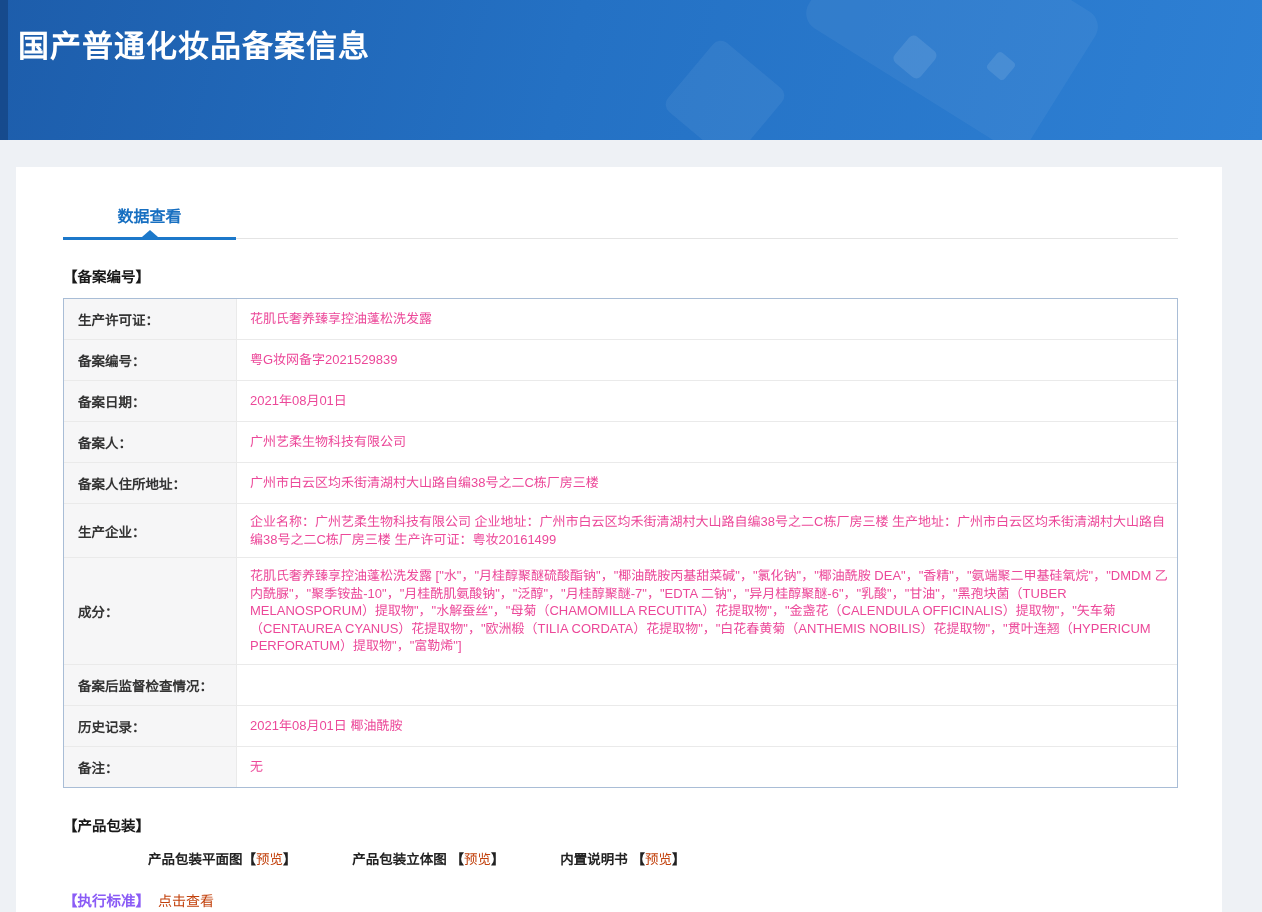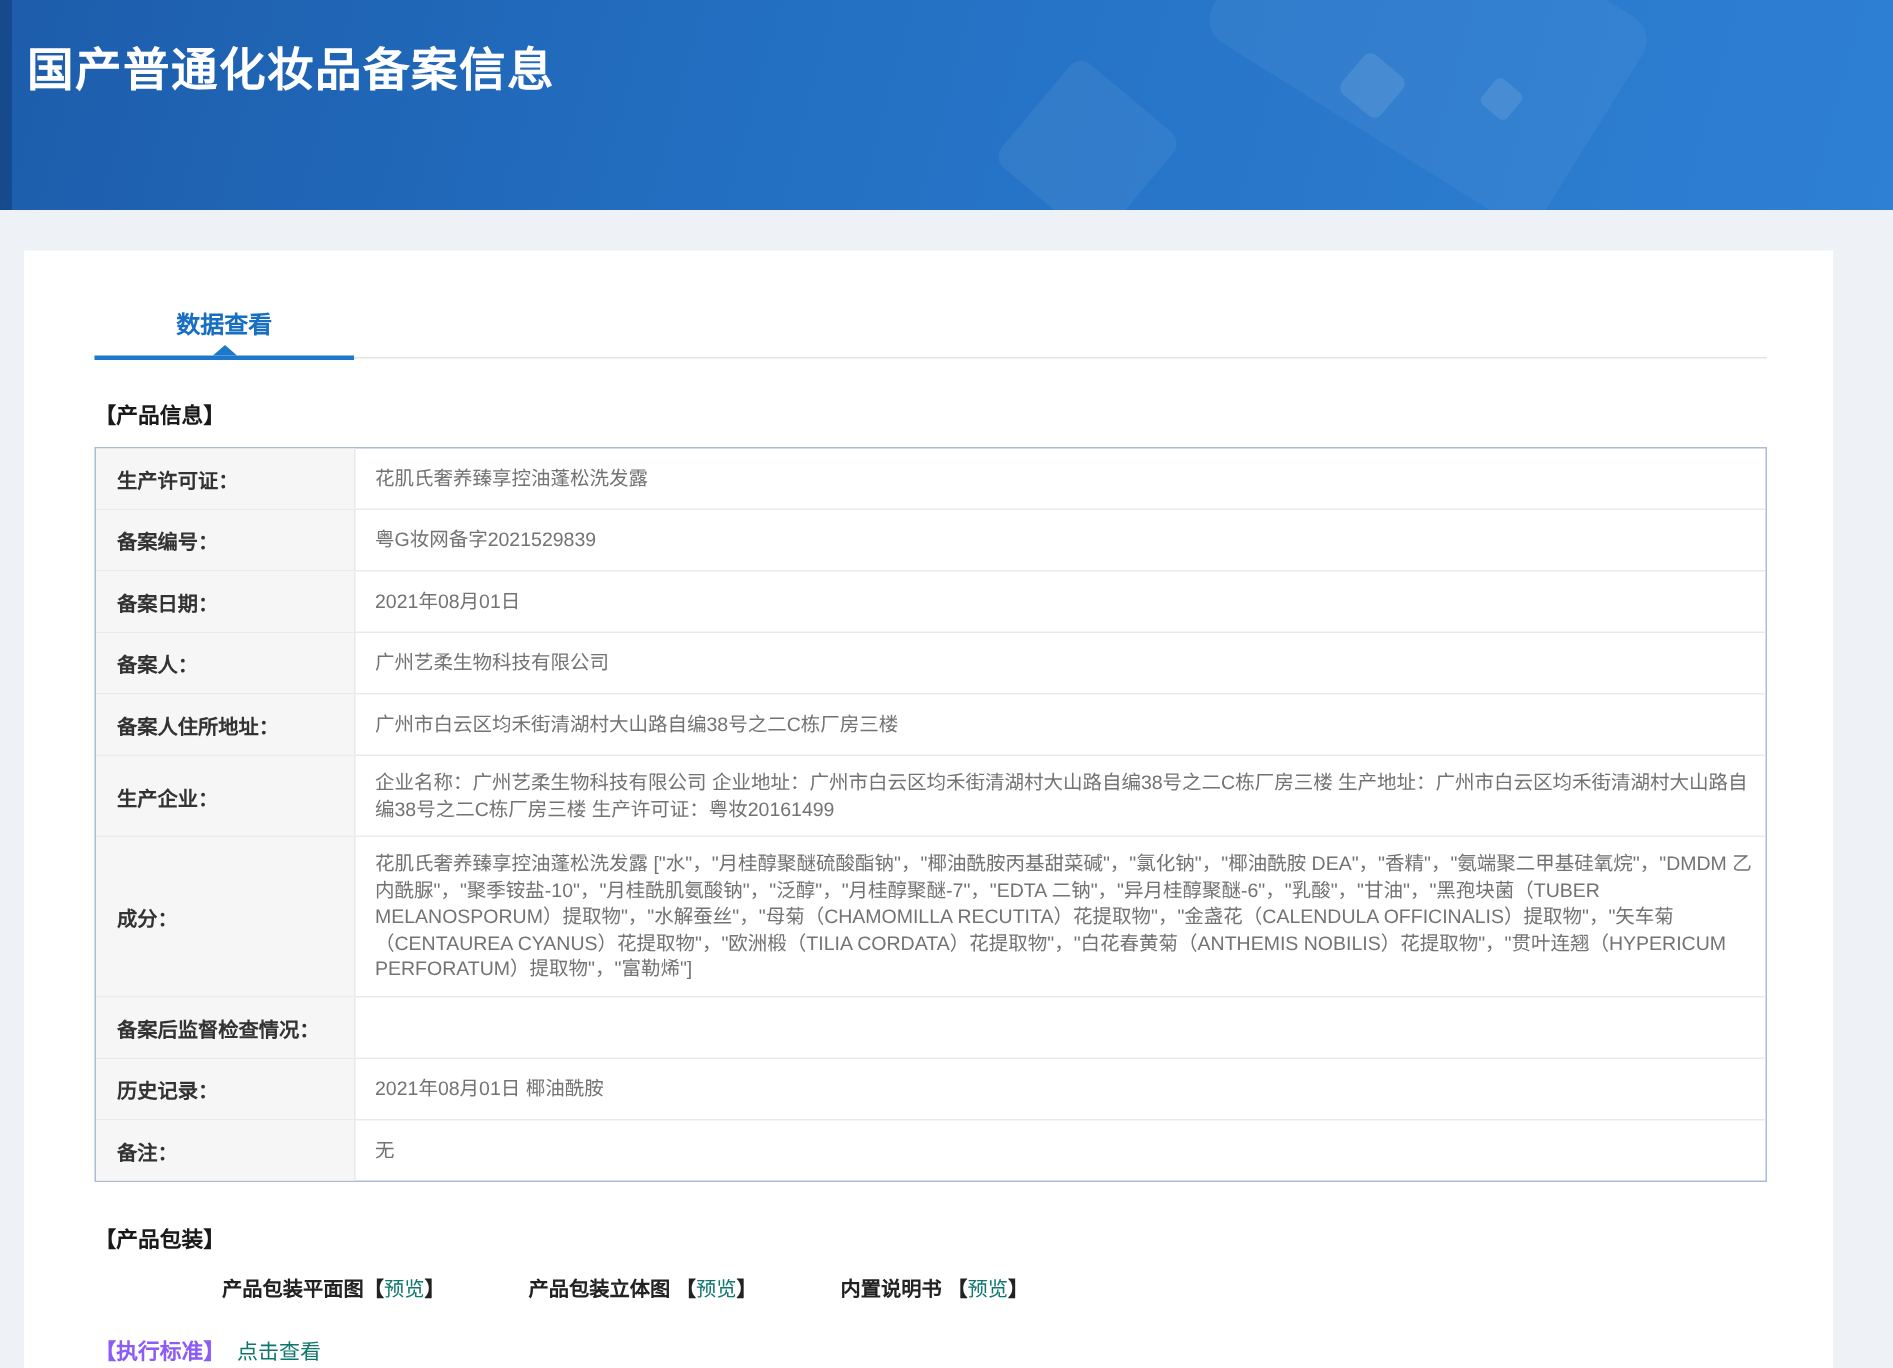--- a/index.html
+++ b/index.html
@@ -166,7 +166,7 @@
     </div>
   </div>
 
-  <div class="section-title">【产品信息】</div>
+  <div class="section-title">【备案编号】</div>
 
   <div class="info-table">
     <div class="info-row">

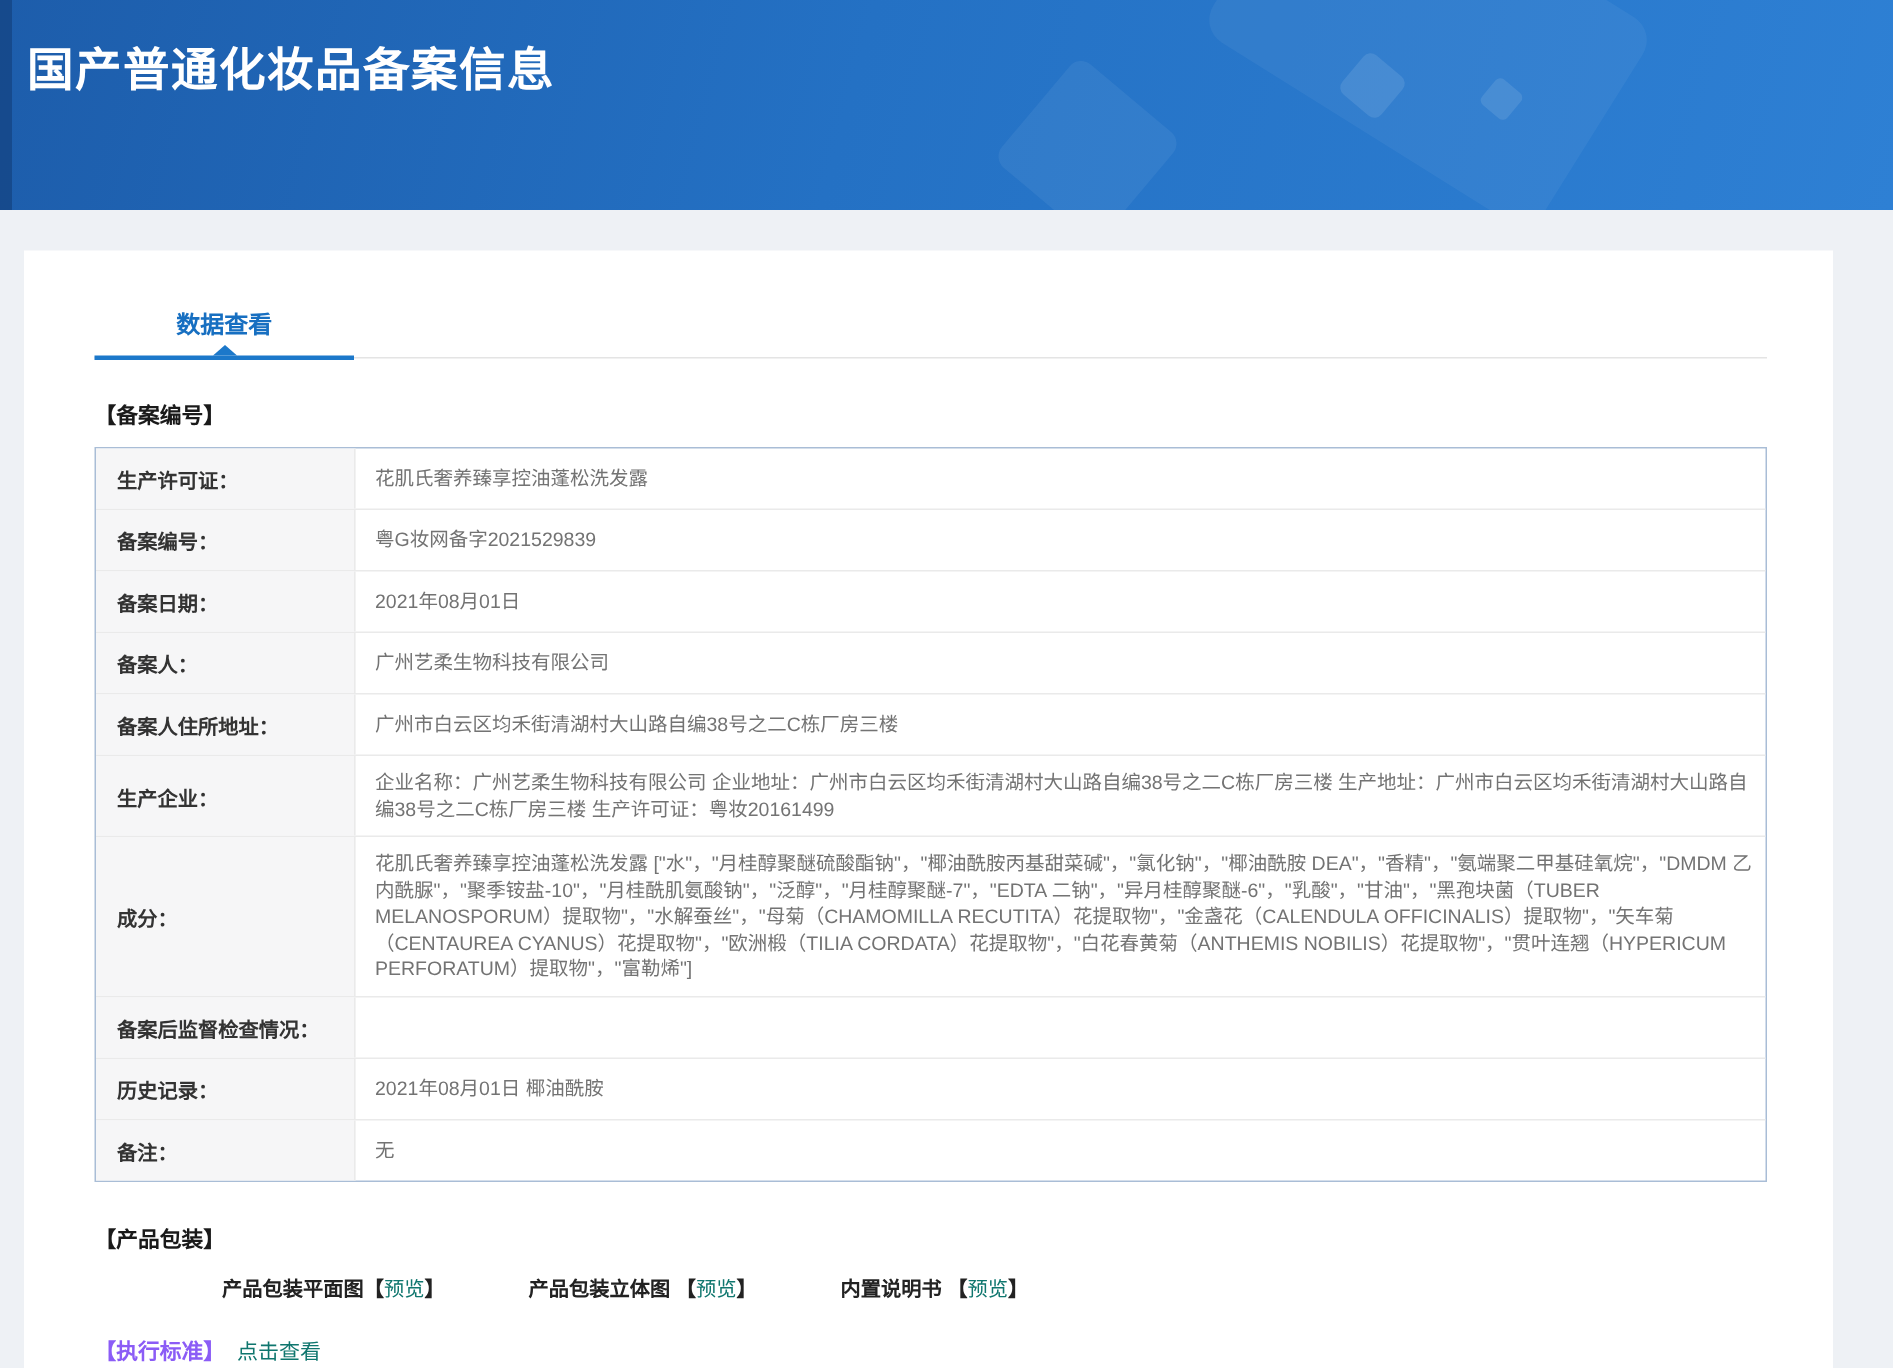--- a/index.html
+++ b/index.html
@@ -108,7 +108,7 @@
   .info-value {
     flex: 1;
     padding: 9px 8px 9px 13px;
-    font-size: 13px; color: #737373;
+    font-size: 13px; color: #ec4899;
     line-height: 1.35;
     display: flex; align-items: center;
     min-height: 40px;

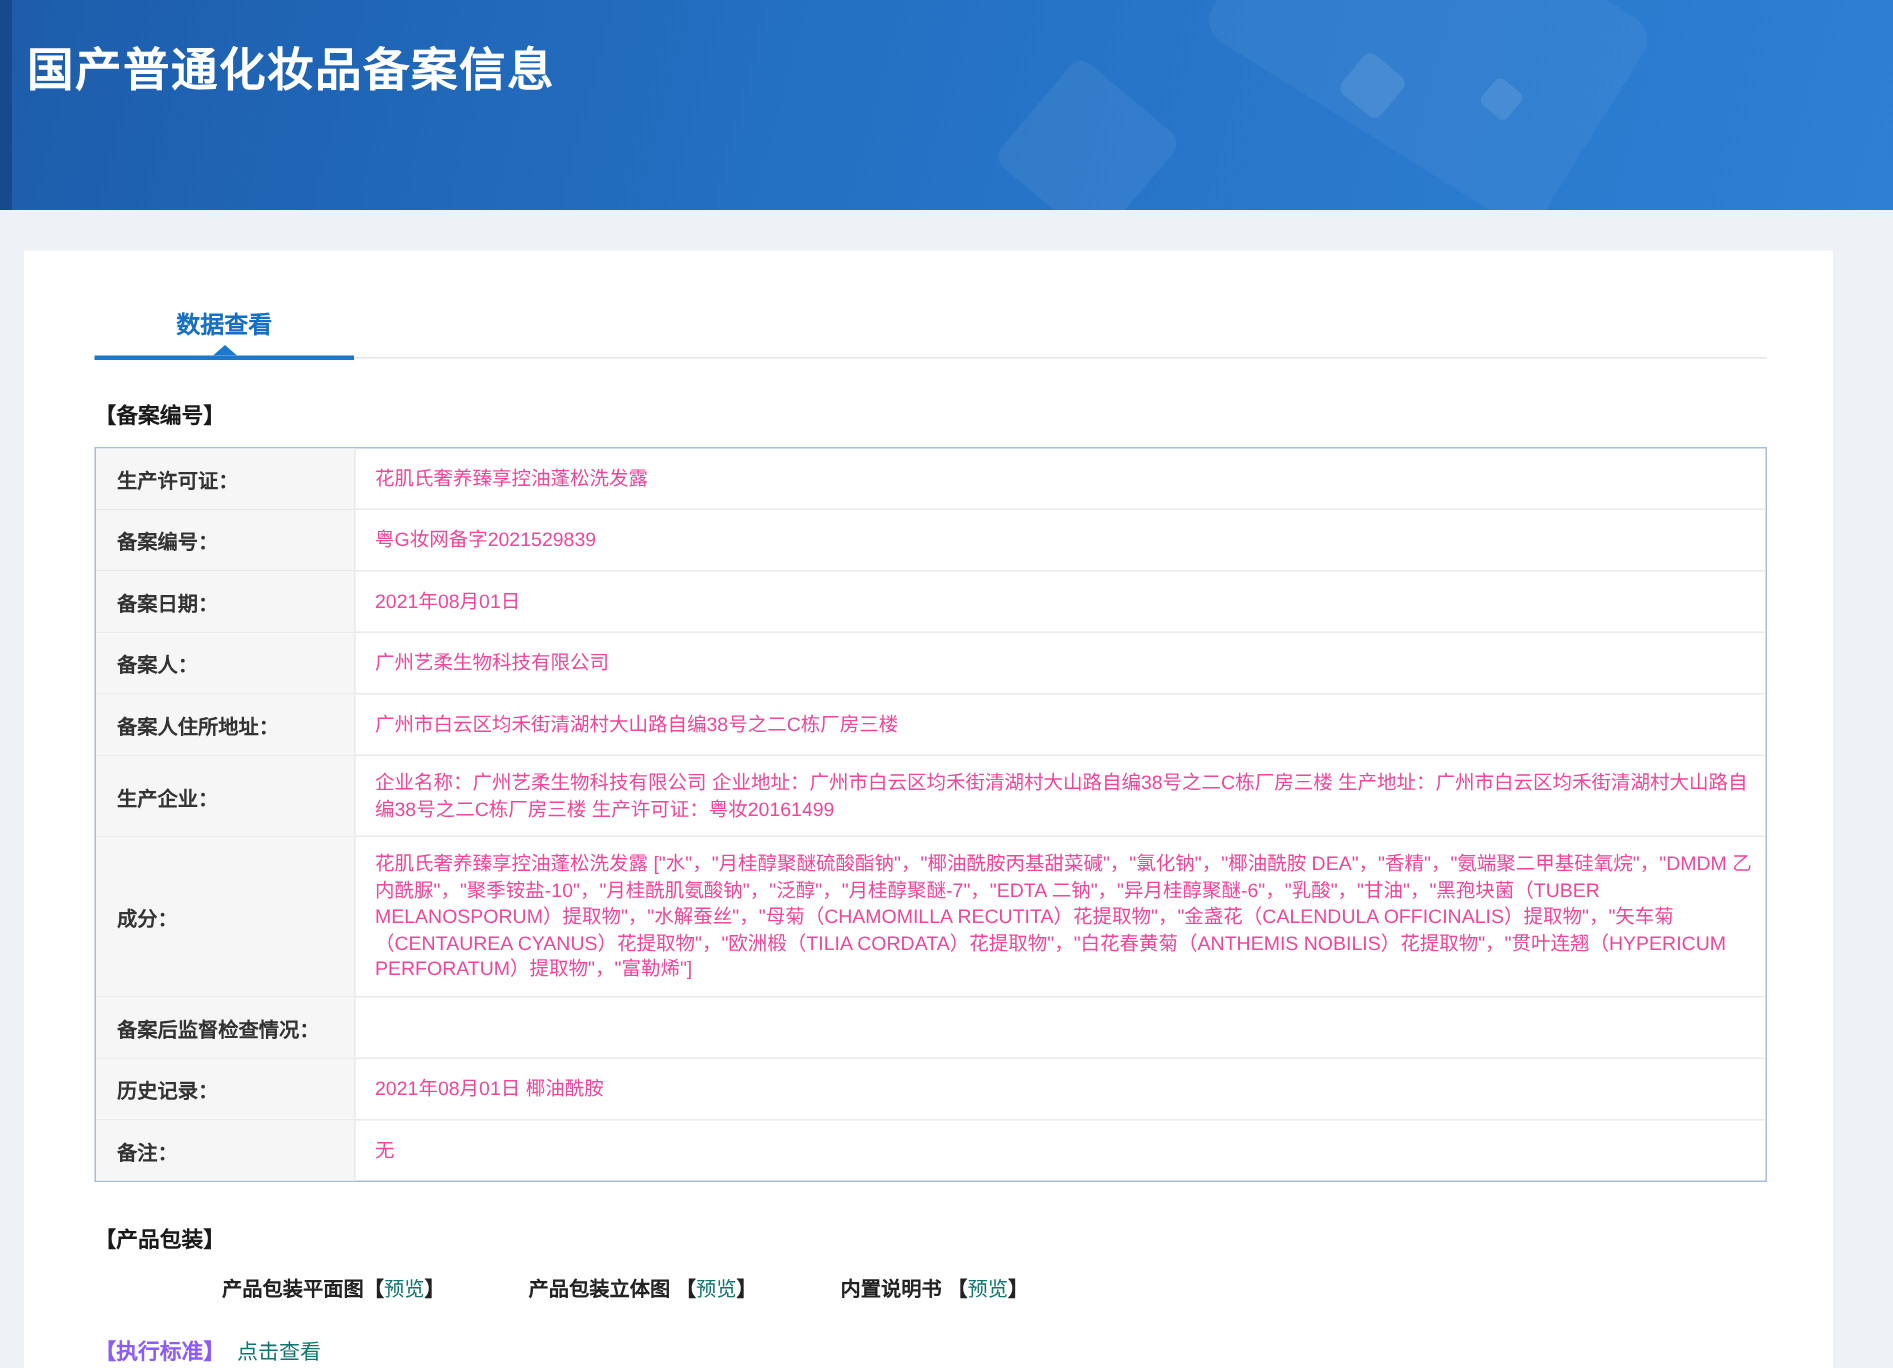--- a/index.html
+++ b/index.html
@@ -123,7 +123,7 @@
   }
   .packaging-item { margin-right: 52px; display: inline-block; }
   .link {
-    color: #0f766e;
+    color: #c2410c;
     text-decoration: none;
     cursor: pointer;
     font-weight: normal;

